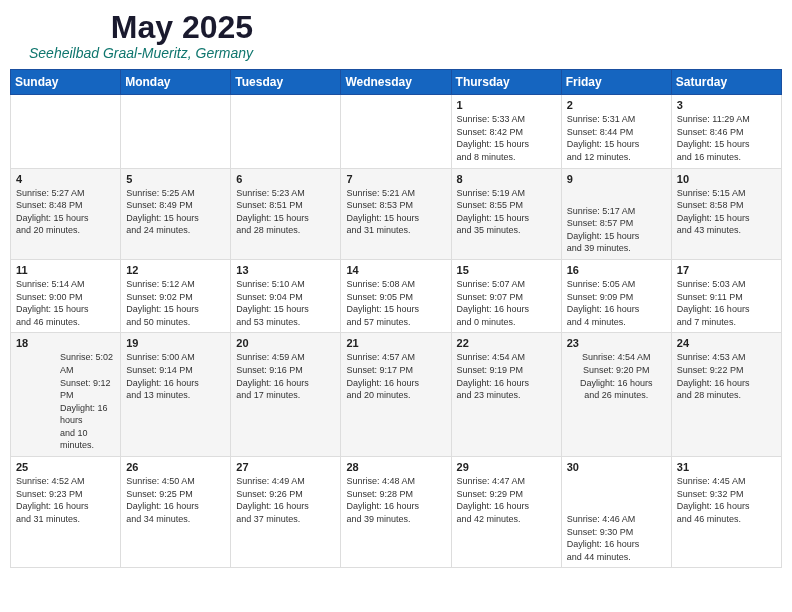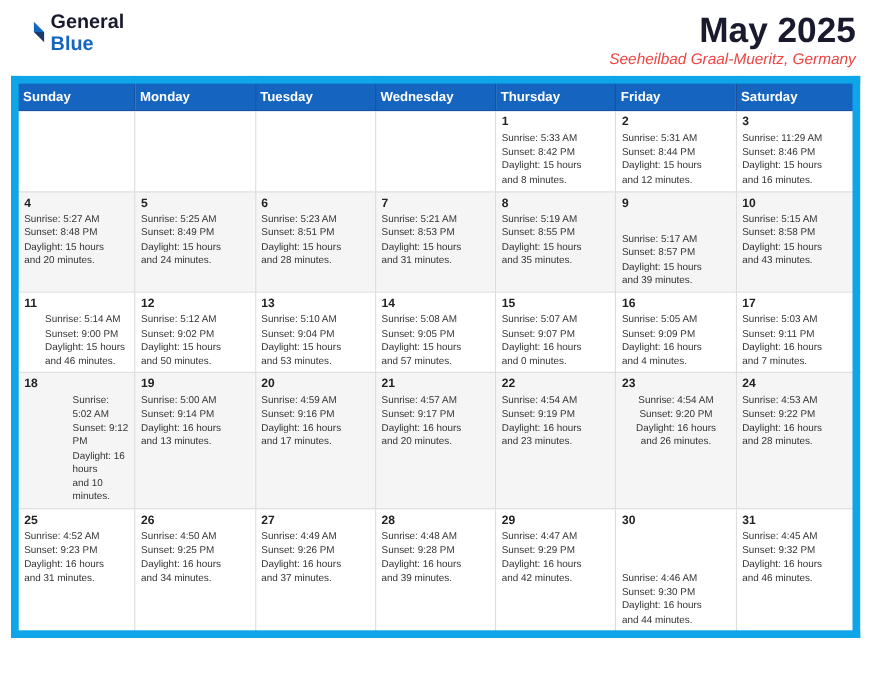--- a/index.html
+++ b/index.html
@@ -97,16 +97,6 @@
 <body>
 
 <div class="header">
-  <div class="logo">
-    <svg class="logo-icon" viewBox="0 0 30 30">
-      <polygon points="18,4 28,14 18,14" fill="#1565c0"></polygon>
-      <polygon points="18,14 28,14 28,24" fill="#1a3a6e"></polygon>
-    </svg>
-    <div class="logo-text">
-      <span class="logo-general">General</span><br>
-      <span class="logo-blue">Blue</span>
-    </div>
-  </div>
   <div class="title-block">
     <div class="month-title">May 2025</div>
     <div class="subtitle">Seeheilbad Graal-Mueritz, Germany</div>

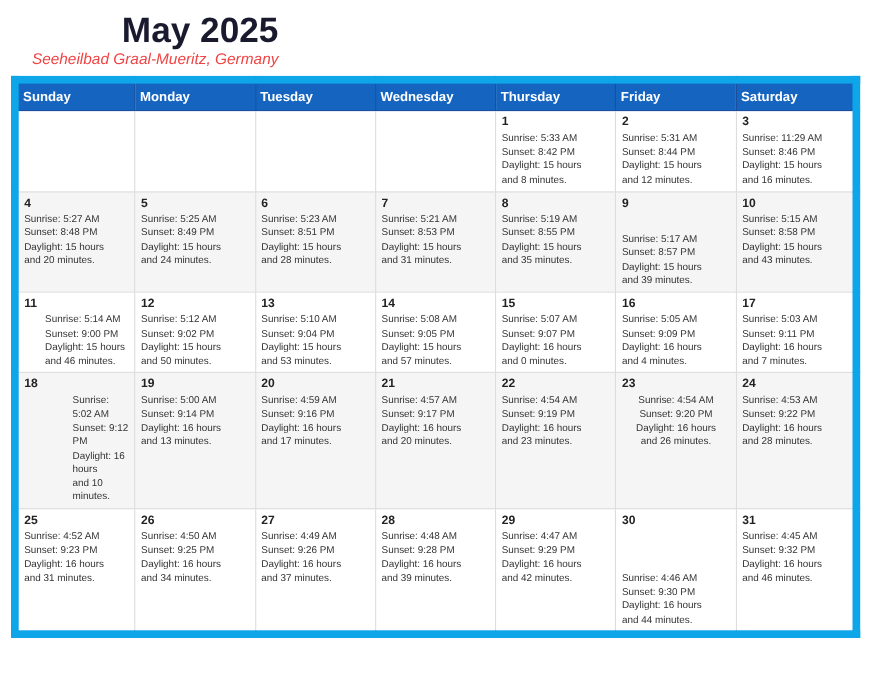--- a/index.html
+++ b/index.html
@@ -45,7 +45,7 @@
     }
     .subtitle {
       font-size: 14px;
-      color: #ef4444;
+      color: #0f766e;
       font-style: italic;
     }
     .calendar {

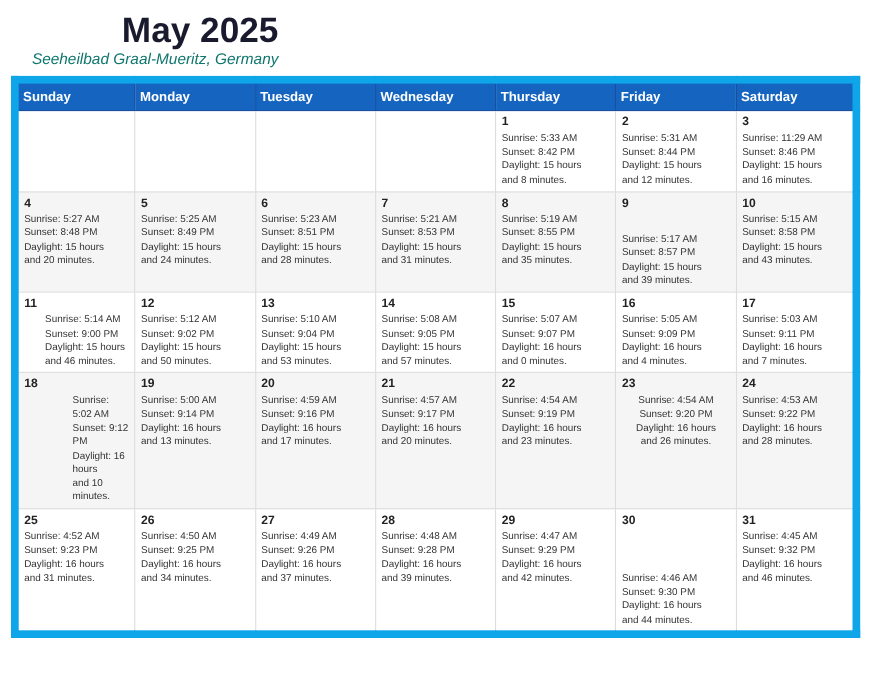--- a/index.html
+++ b/index.html
@@ -51,7 +51,7 @@
     .calendar {
       width: 100%;
       border-collapse: collapse;
-      border: 7px solid #0ea5e9;
+      border: 1px solid #0ea5e9;
     }
     .calendar th {
       background-color: #1565c0;

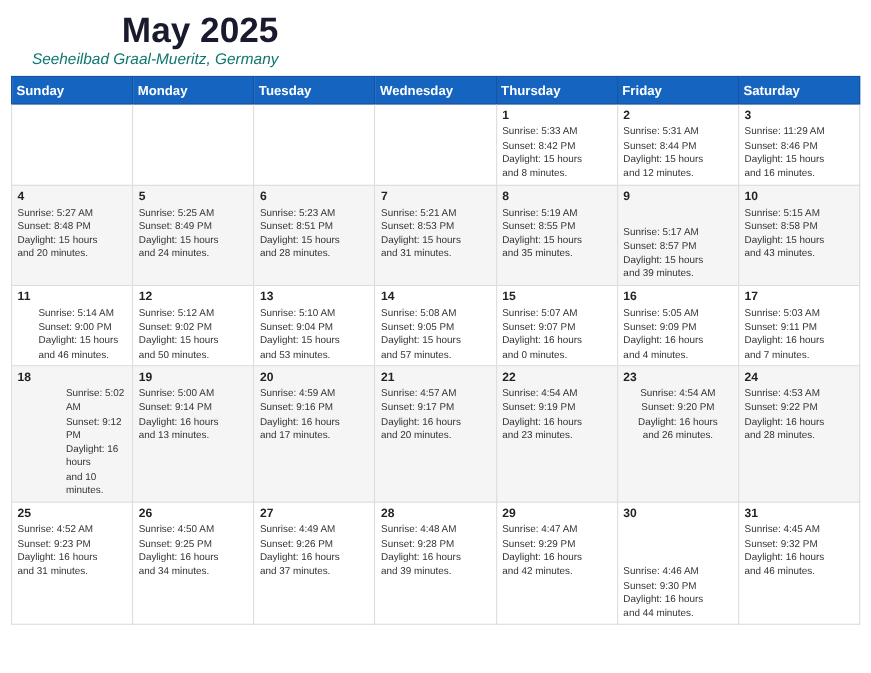--- a/index.html
+++ b/index.html
@@ -197,7 +197,7 @@
       <tr>
         <td>
           <span class="day-number">11</span>
-          <div class="day-info" style="white-space: pre-line; margin-left: 19px;">Sunrise: 5:14 AM
+          <div class="day-info" style="white-space: pre-line;">Sunrise: 5:14 AM
 Sunset: 9:00 PM
 Daylight: 15 hours
 and 46 minutes.</div>

